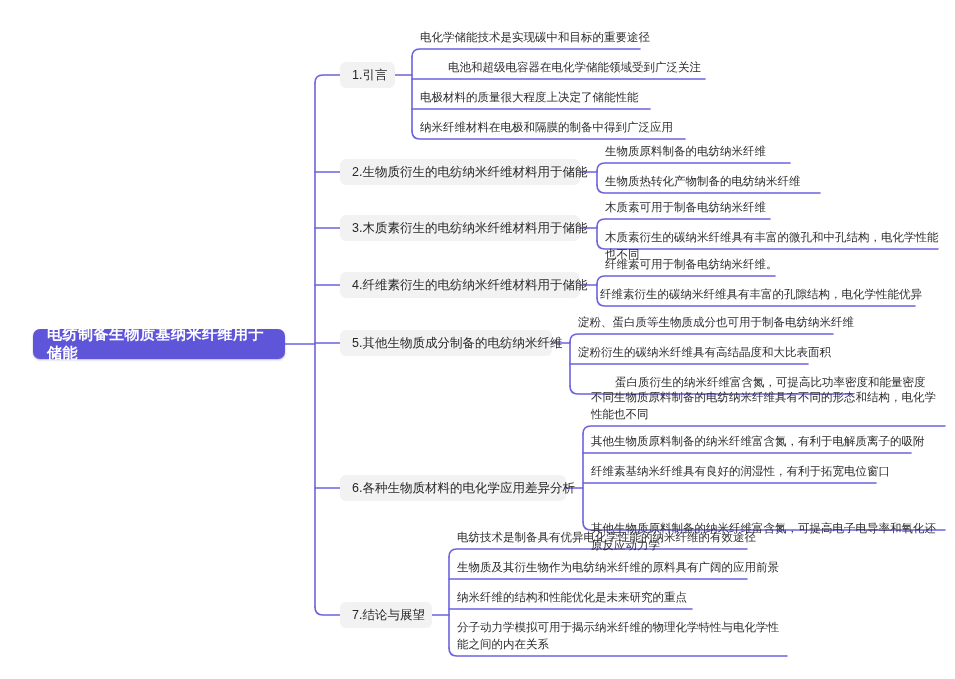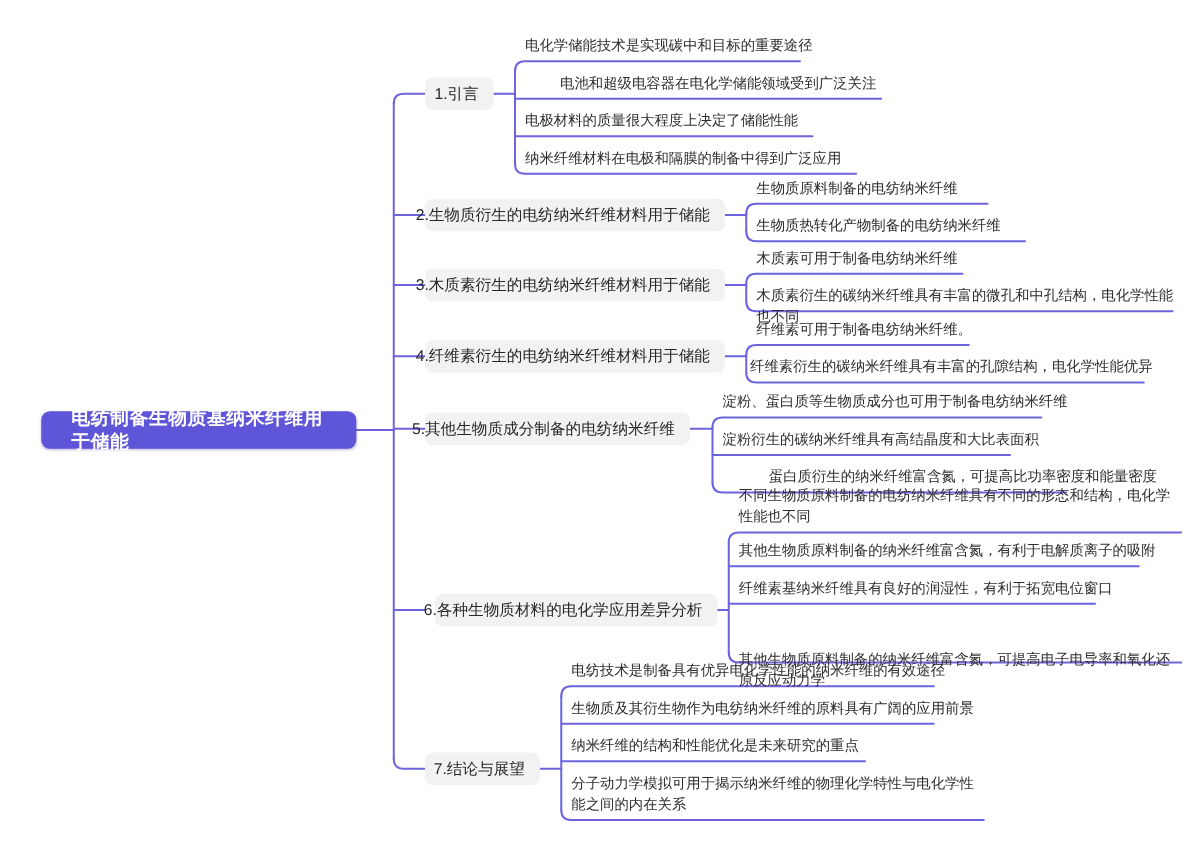--- a/index.html
+++ b/index.html
@@ -28,7 +28,7 @@
 
   .branch-node{
     position:absolute;
-    display:flex;align-items:center;justify-content:flex-end;
+    display:flex;align-items:center;justify-content:flex-start;
     background:#f2f2f3;
     color:#272729;
     font-size:12.5px;

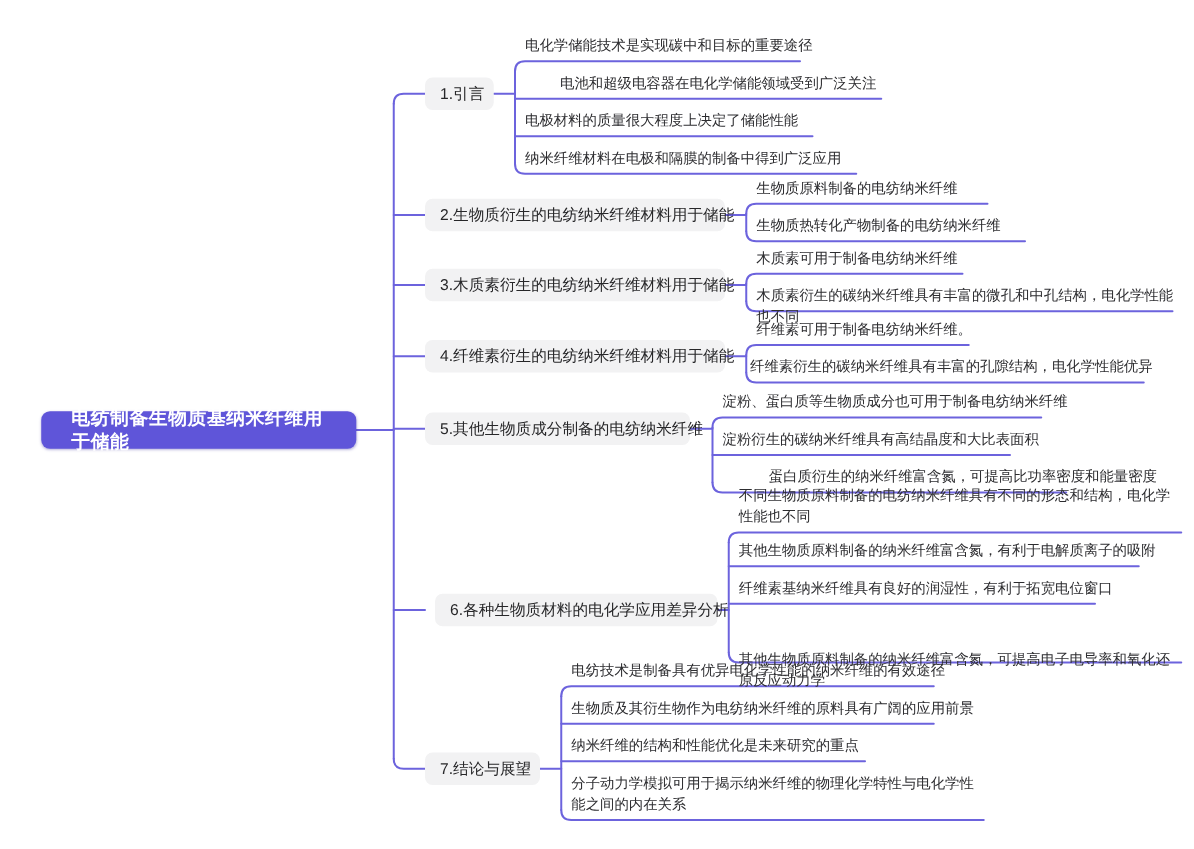--- a/index.html
+++ b/index.html
@@ -23,7 +23,7 @@
     border-radius:7px;
     box-shadow:0 1px 2px rgba(60,50,160,.35);
     box-sizing:border-box;
-    padding:0 24px;
+    padding:0 14px;
   }
 
   .branch-node{

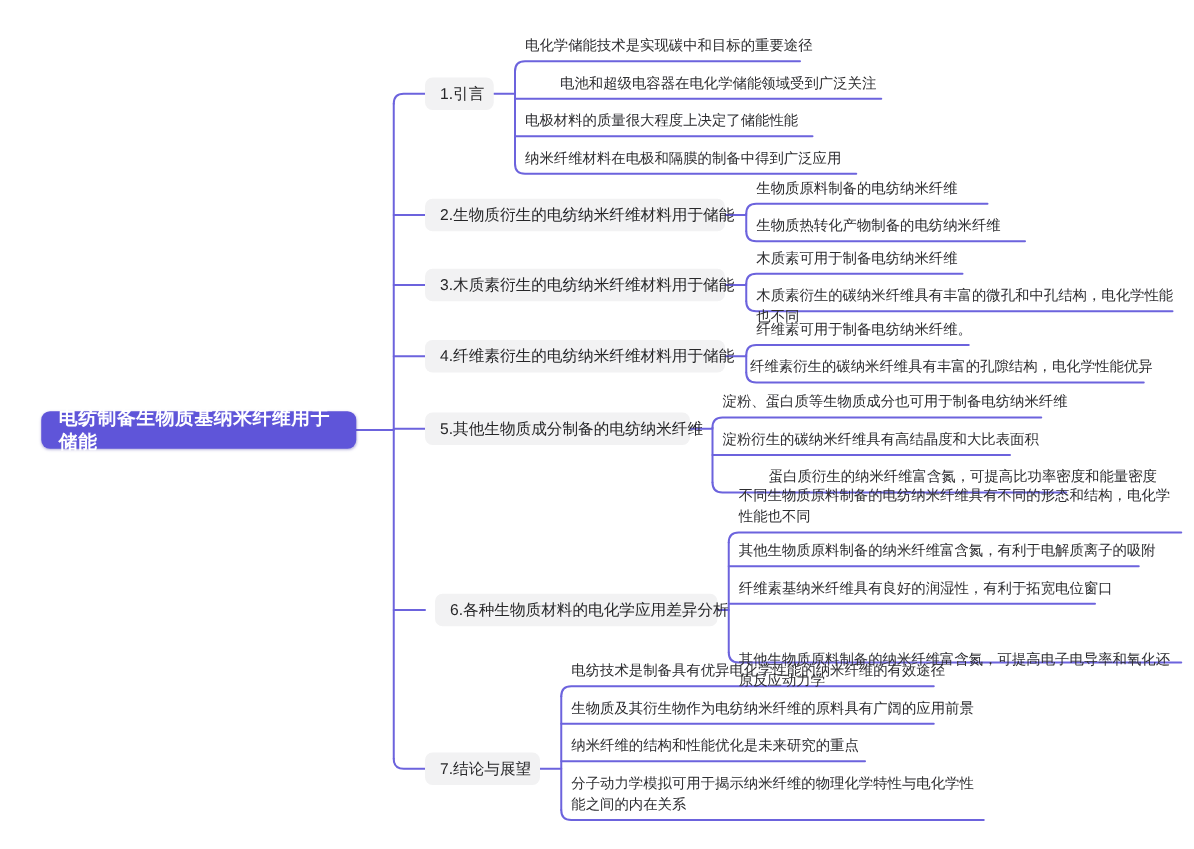--- a/index.html
+++ b/index.html
@@ -158,7 +158,7 @@
       <div class="leaf" style="left: 578px; top: 374px; width: 367px; margin-left: 37px;">
         <span>蛋白质衍生的纳米纤维富含氮，可提高比功率密度和能量密度</span>
       </div>
-      <div class="branch-node" style="left: 340px; top: 475px; width: 226px; height: 26px; margin-left: 8px;">
+      <div class="branch-node" style="left: 340px; top: 475px; width: 226px; height: 26px;">
         <span>6.各种生物质材料的电化学应用差异分析</span>
       </div>
       <div class="leaf" style="left: 591px; top: 389px; width: 354px;">

